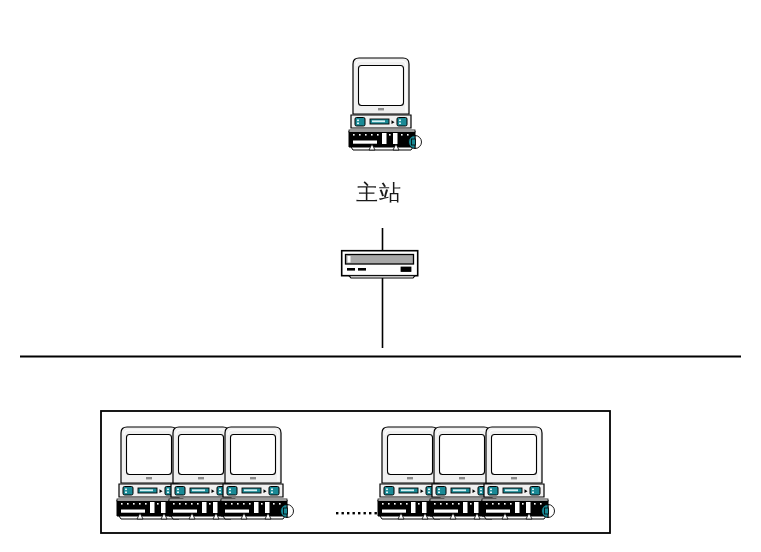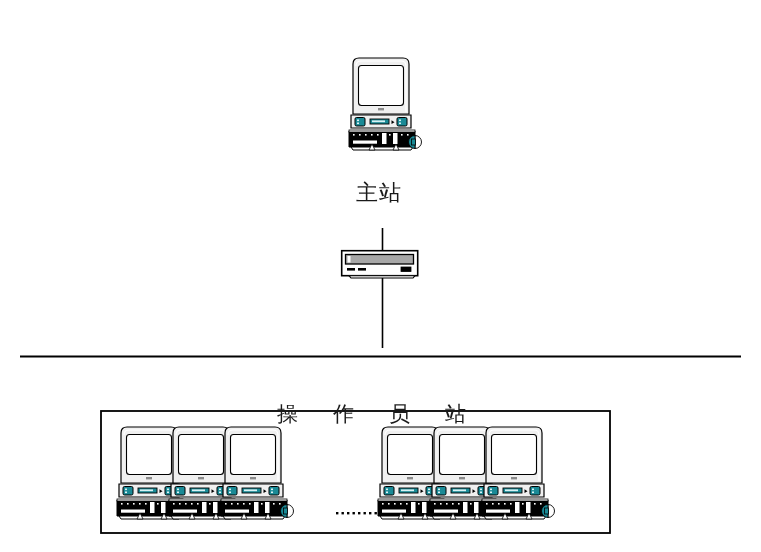--- a/index.html
+++ b/index.html
@@ -171,9 +171,6 @@
   <div class="label" id="master-label">主站</div>
 
 
-  <div class="label" id="operator-label">
-    <span class="op-char">操</span><span class="op-char">作</span><span class="op-char">员</span><span class="op-char last">站</span>
-  </div>
 
 </div>
 

